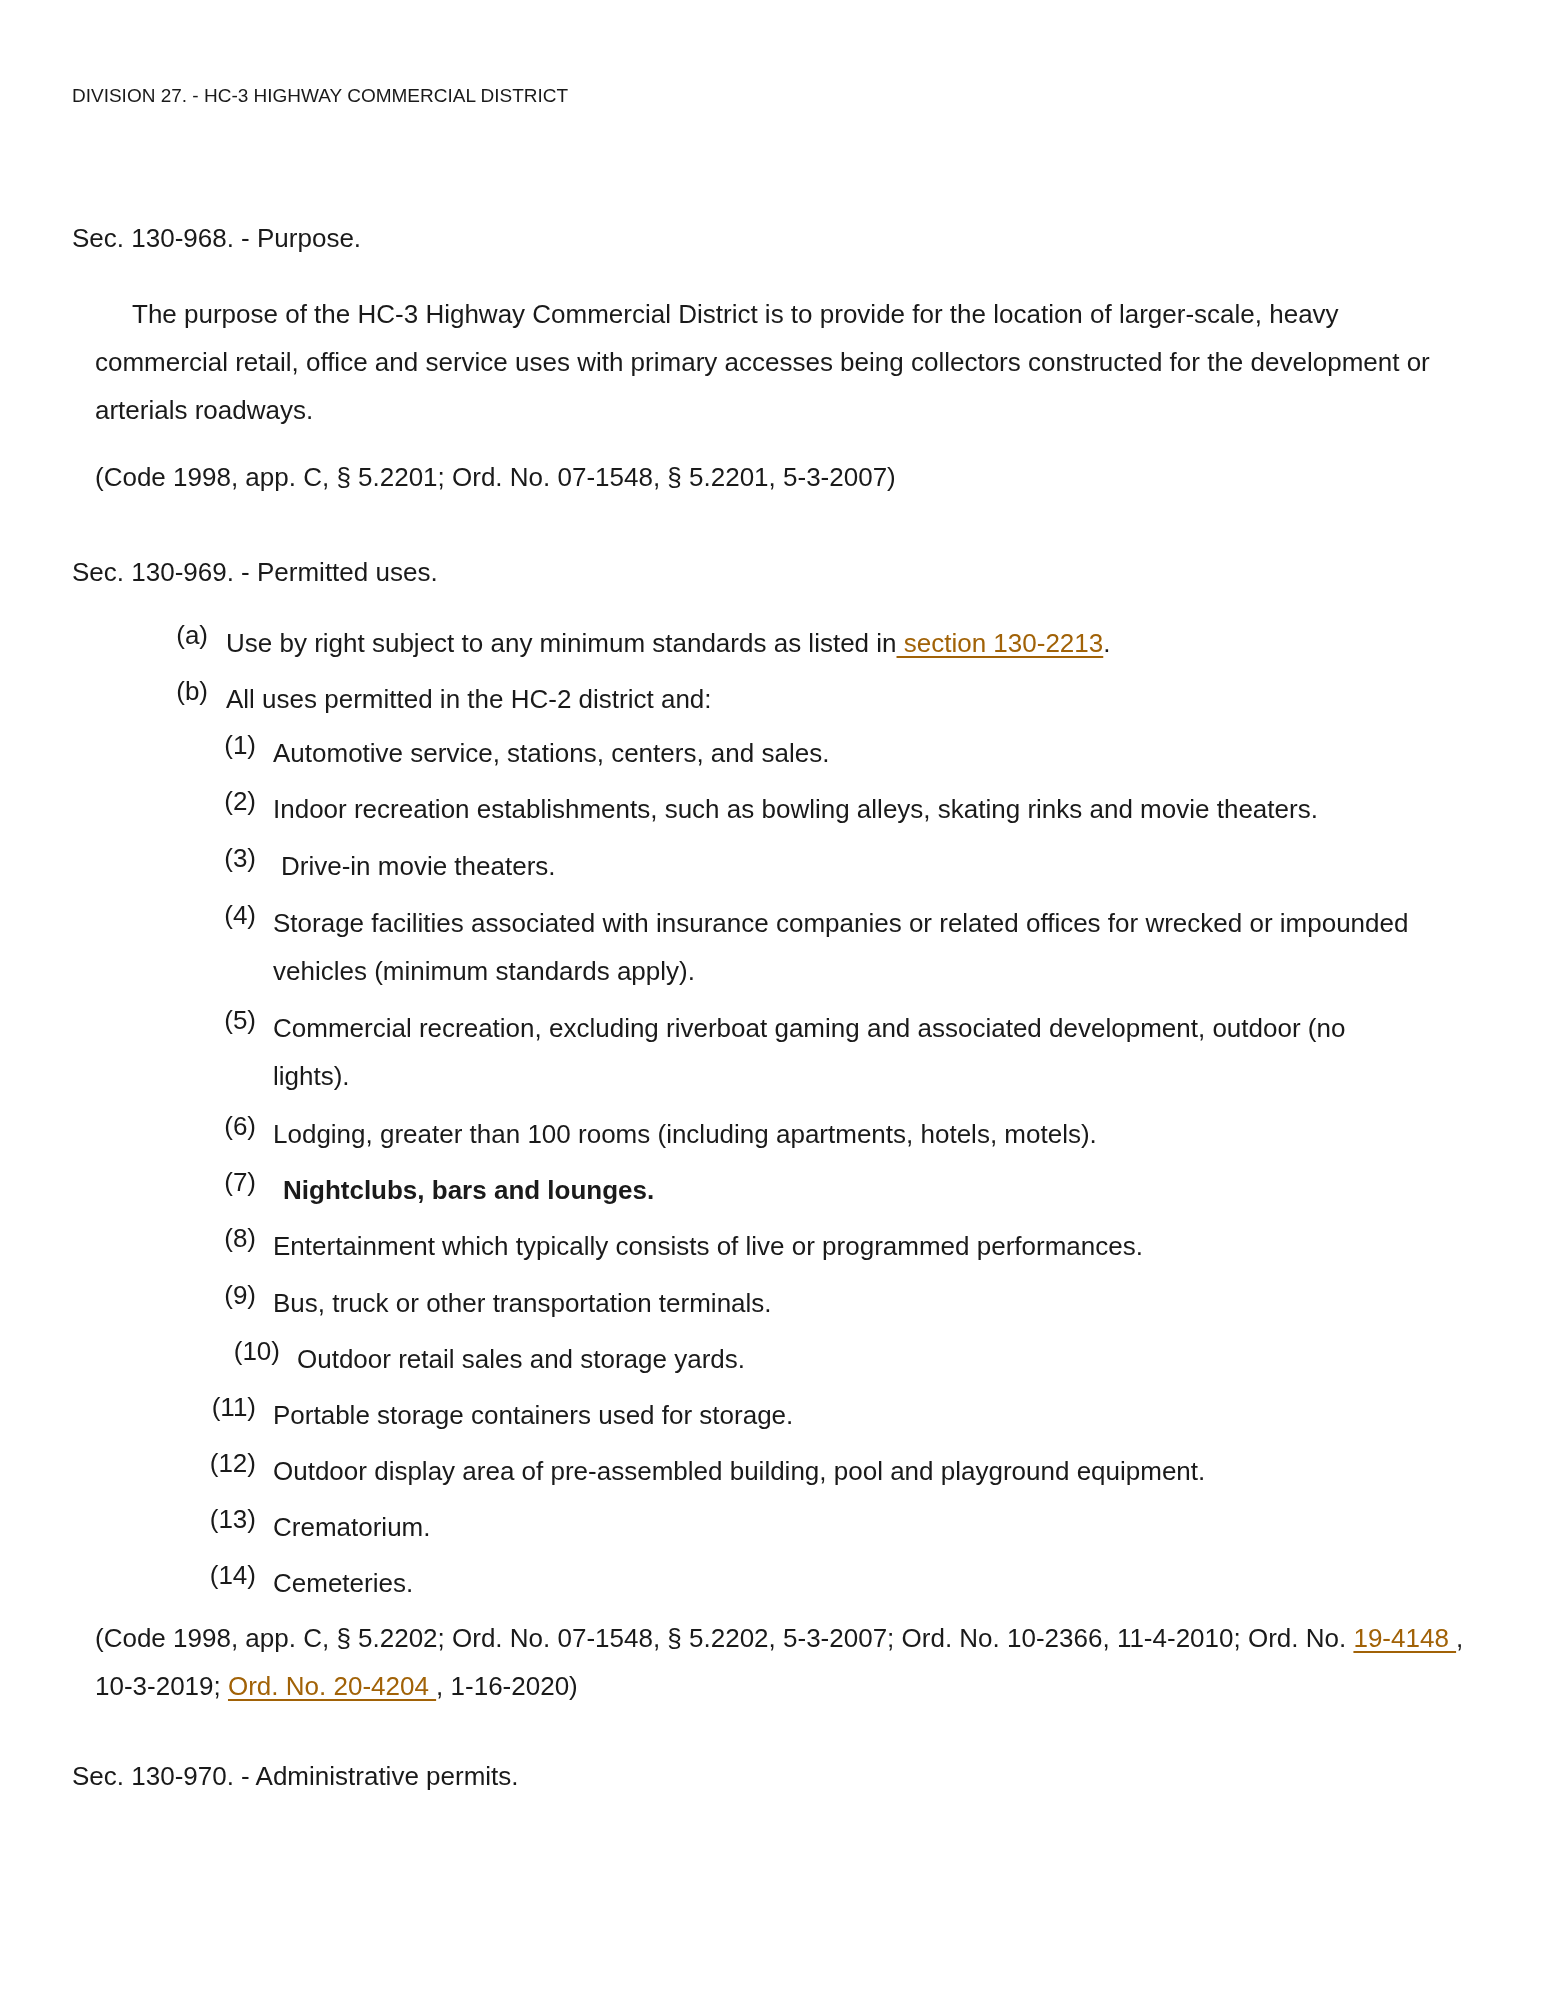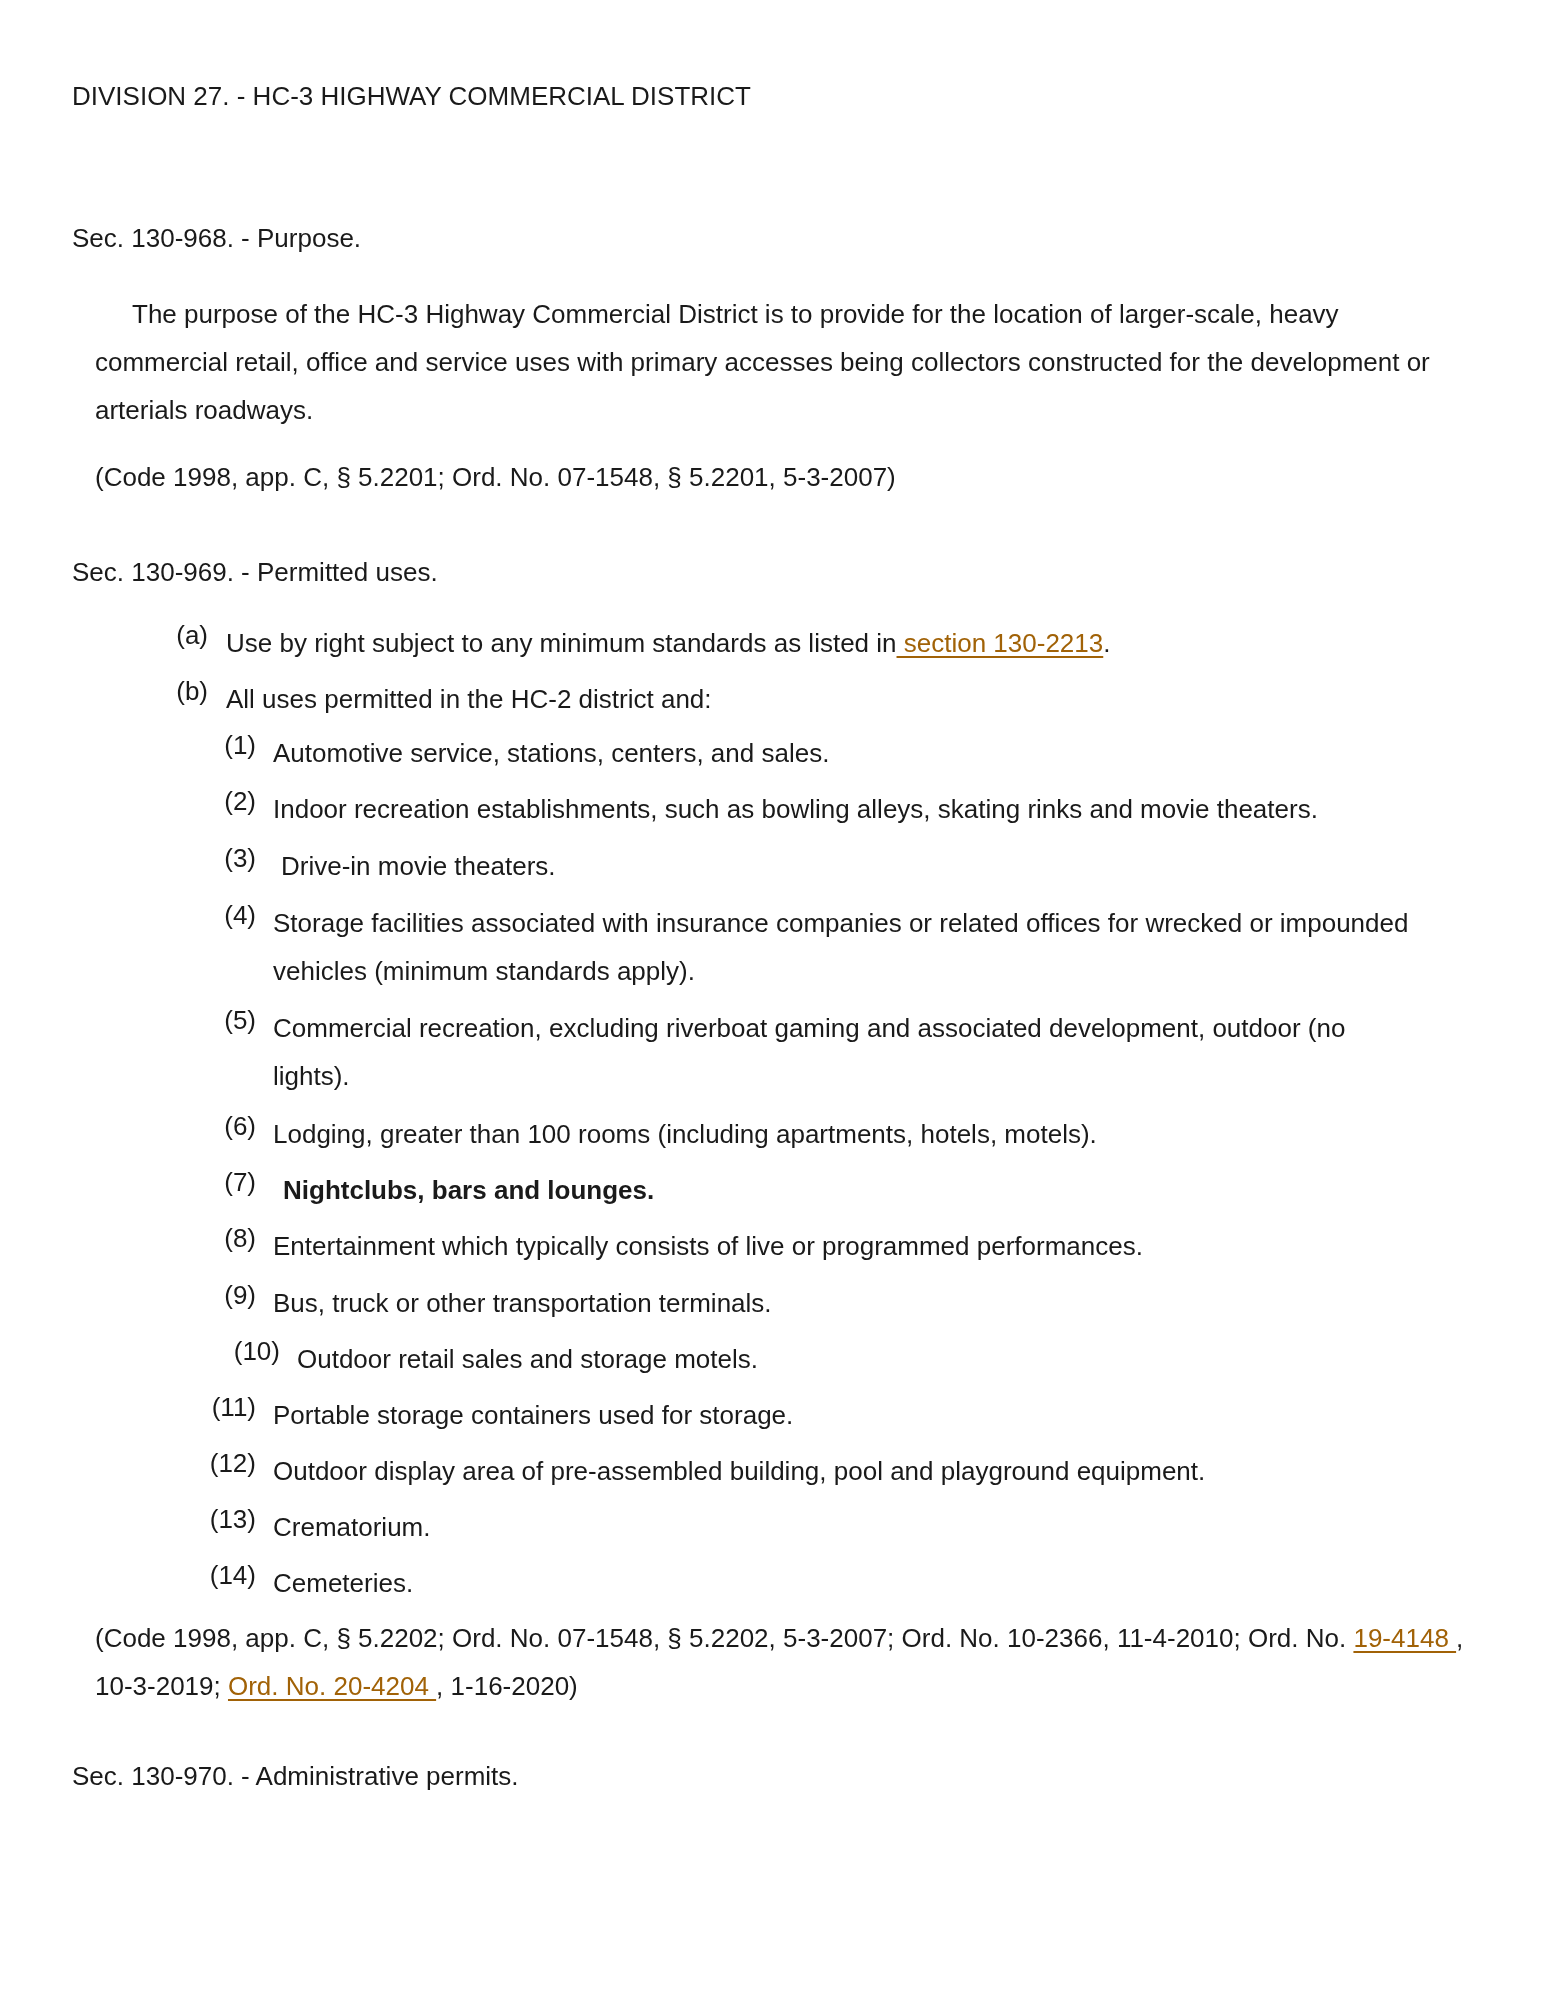--- a/index.html
+++ b/index.html
@@ -7,7 +7,7 @@
          font-family: "Liberation Sans", "DejaVu Sans", sans-serif; color: #1a1a1a;
          font-size: 26px; }
   .abs { position: absolute; white-space: nowrap; line-height: 32px; }
-  .title { left: 72px; top: 80px; font-size: 26px; }
+  .title { left: 72px; top: 80px; font-size: 19px; }
   .sec { left: 72px; }
   .para { left: 95px; width: 1380px; white-space: normal; line-height: 48px; }
   .para .first { display: inline-block; width: 37px; }

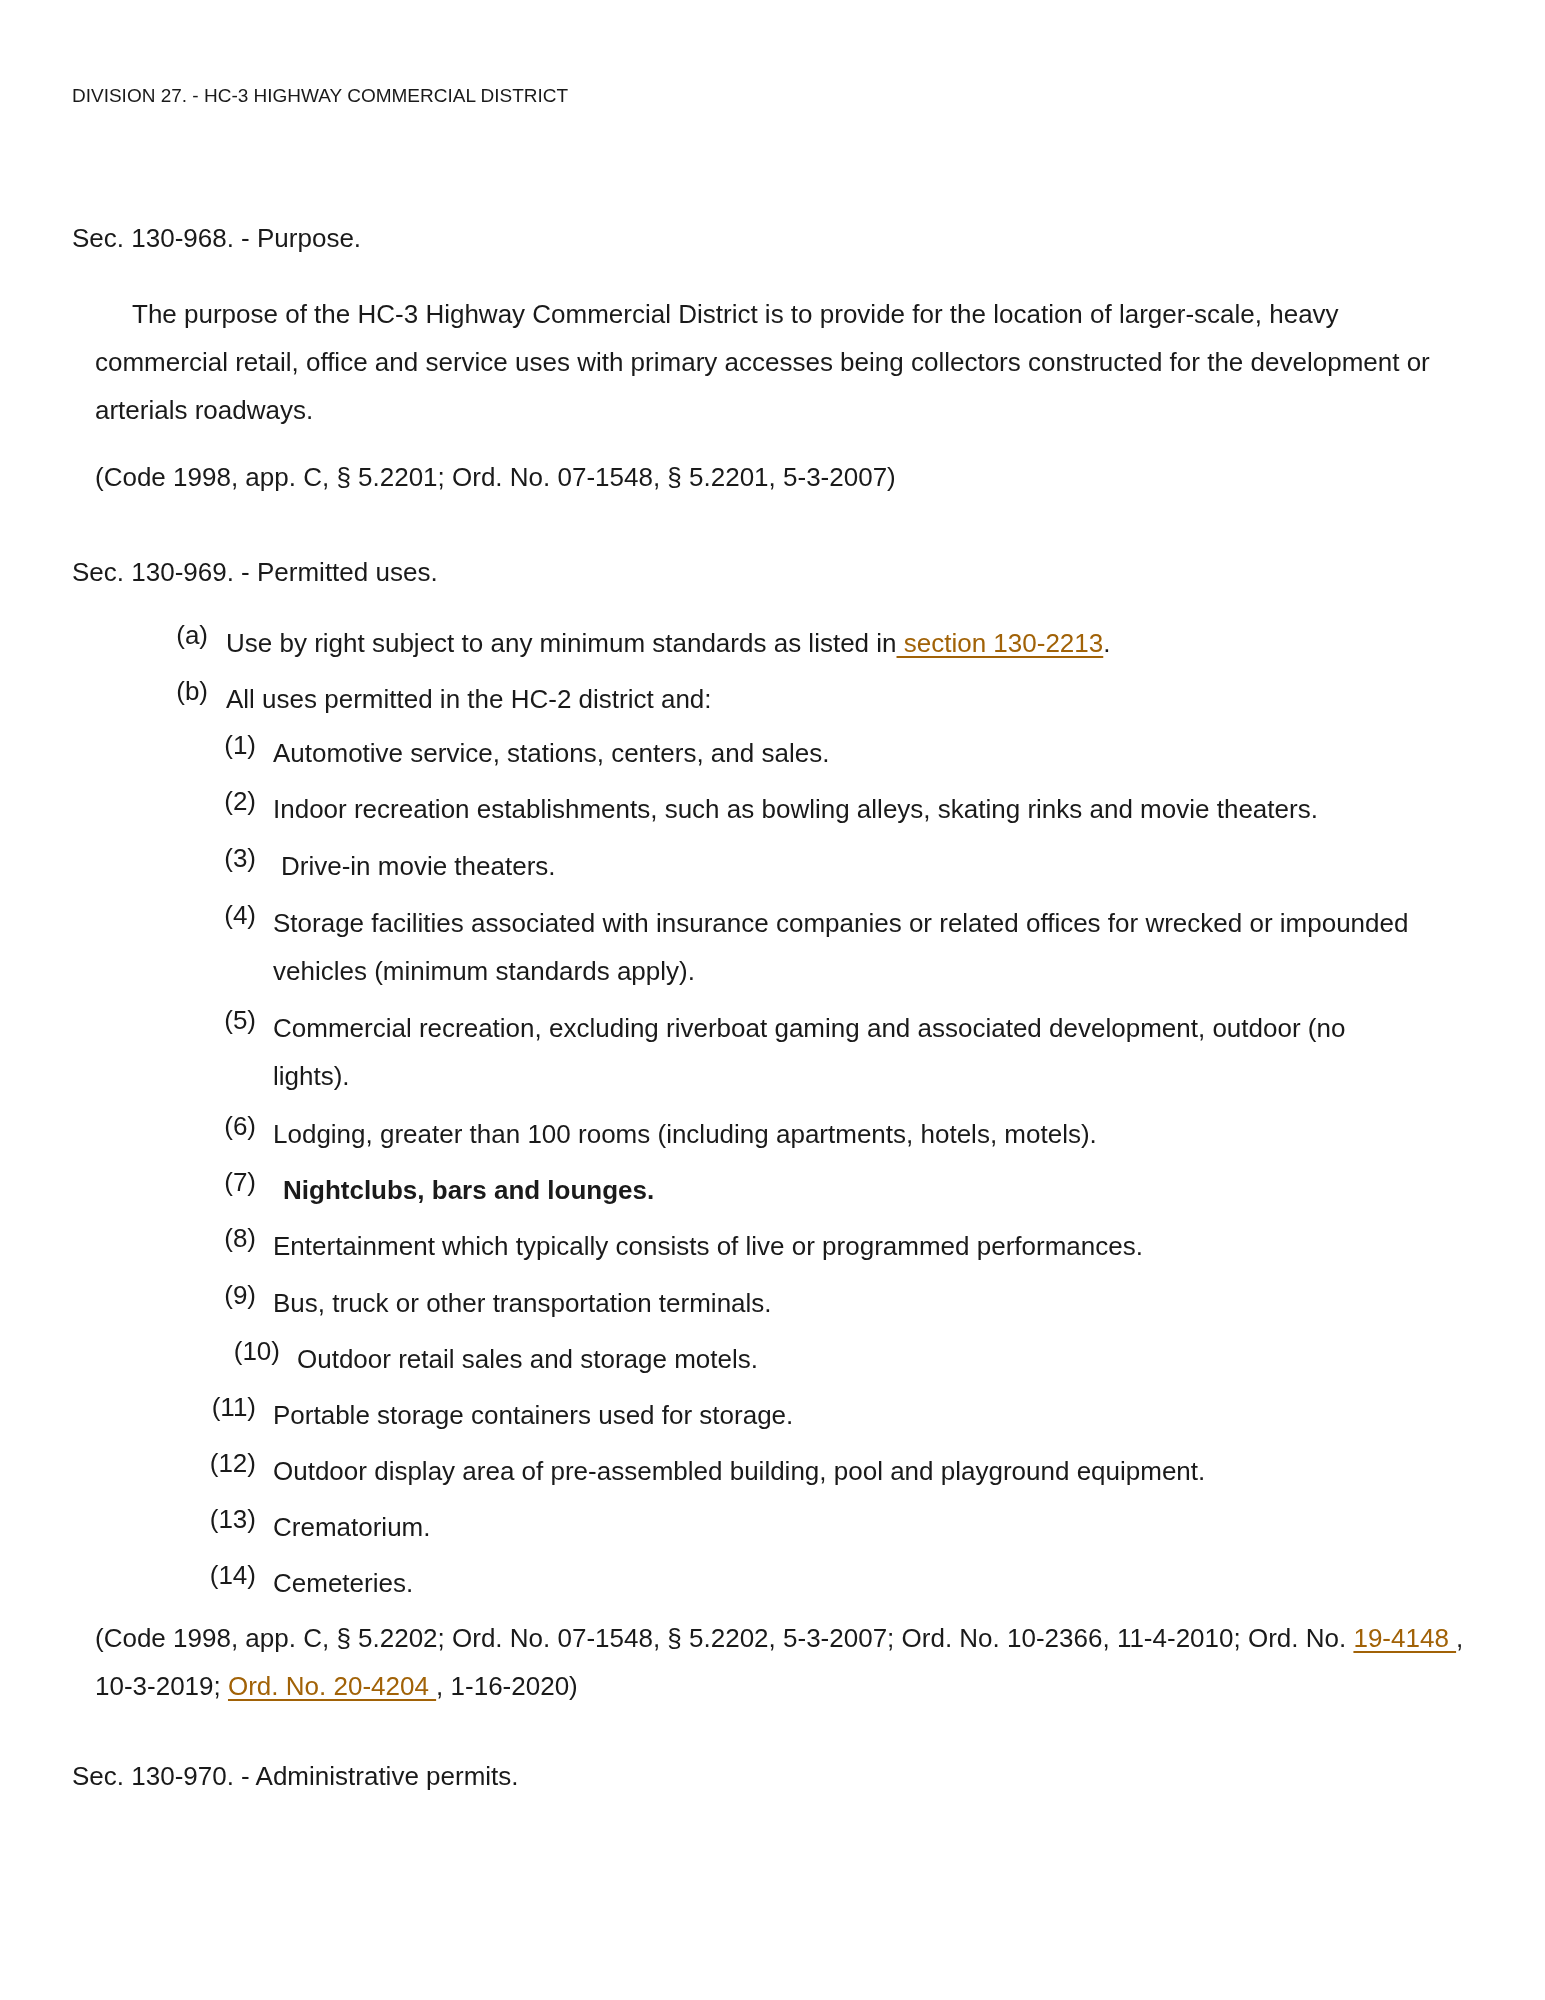--- a/index.html
+++ b/index.html
@@ -79,7 +79,7 @@
     </div>
     <div class="abs item" style="left: 0px; top: 1335px;">
       <span class="lbl" style="width: 256px; padding-left: 24px;">(10)</span>
-      <span class="txt" style="margin-left: 17px; width: 1140px;">Outdoor retail sales and storage motels.</span>
+      <span class="txt" style="margin-left: 17px; width: 1140px;">Outdoor retail sales and storage yards.</span>
     </div>
     <div class="abs item" style="left: 0px; top: 1391px;">
       <span class="lbl" style="width: 256px;">(11)</span>

